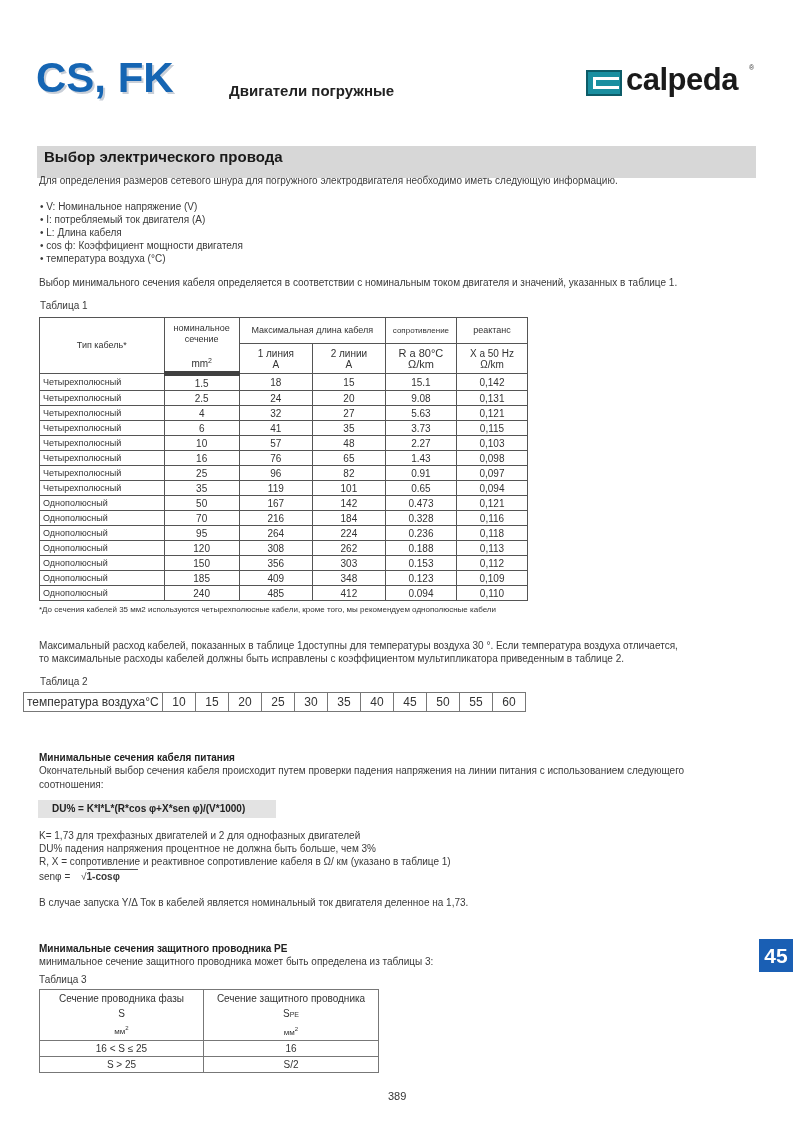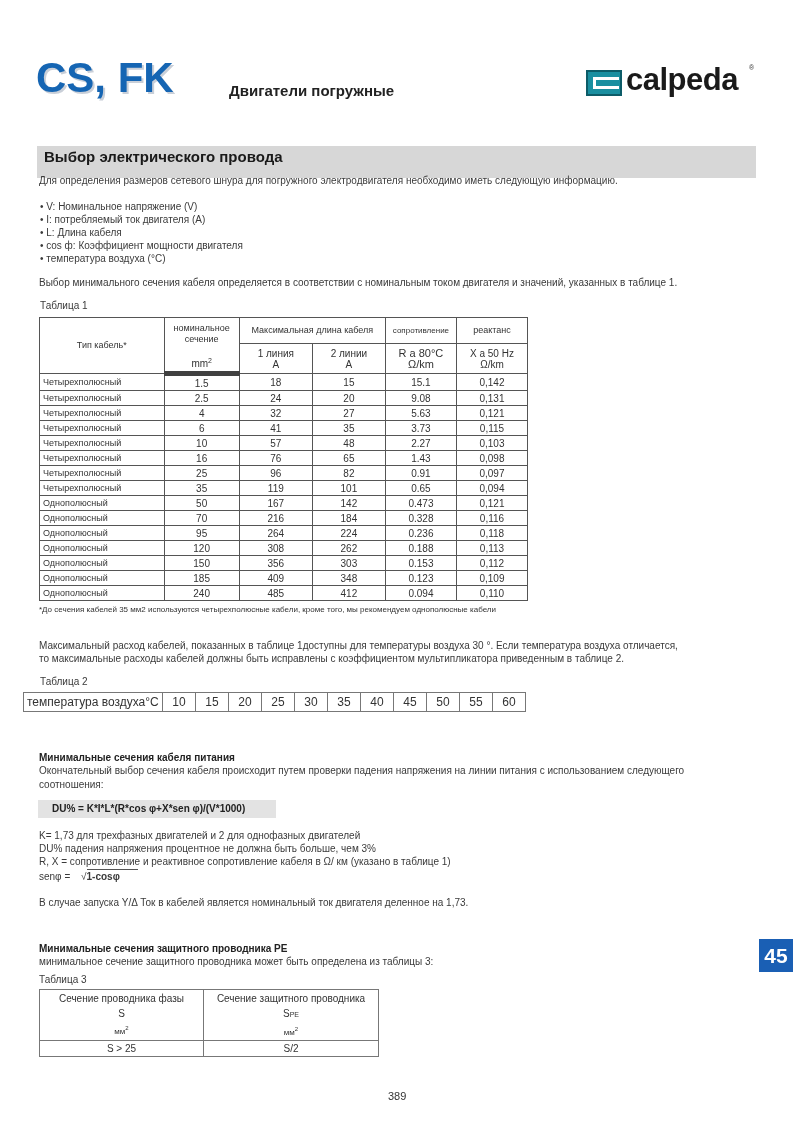--- a/index.html
+++ b/index.html
@@ -309,6 +309,10 @@
       </td>
     </tr>
       <tr>
+        <td>16 &lt; S ≤ 25</td>
+        <td>16</td>
+      </tr>
+      <tr>
         <td>S &gt; 25</td>
         <td>S/2</td>
       </tr>

